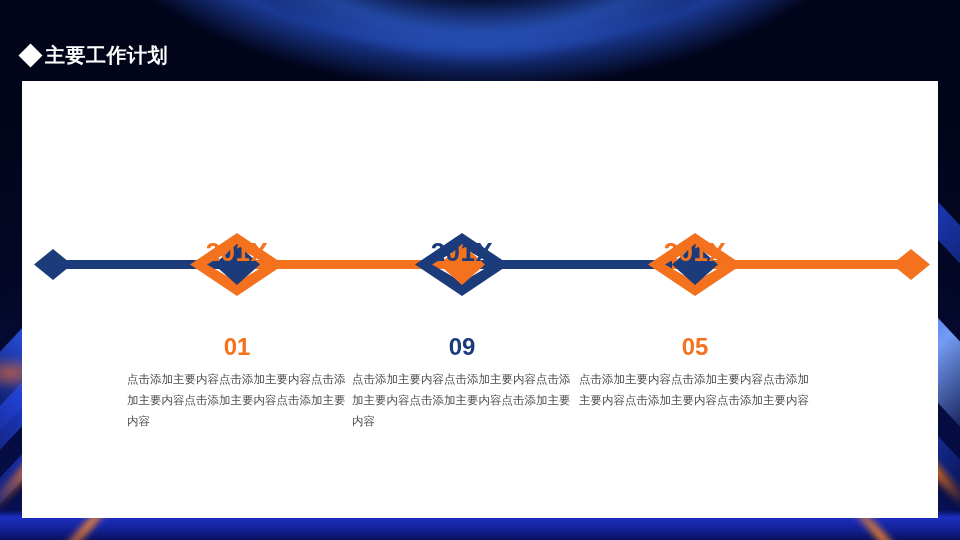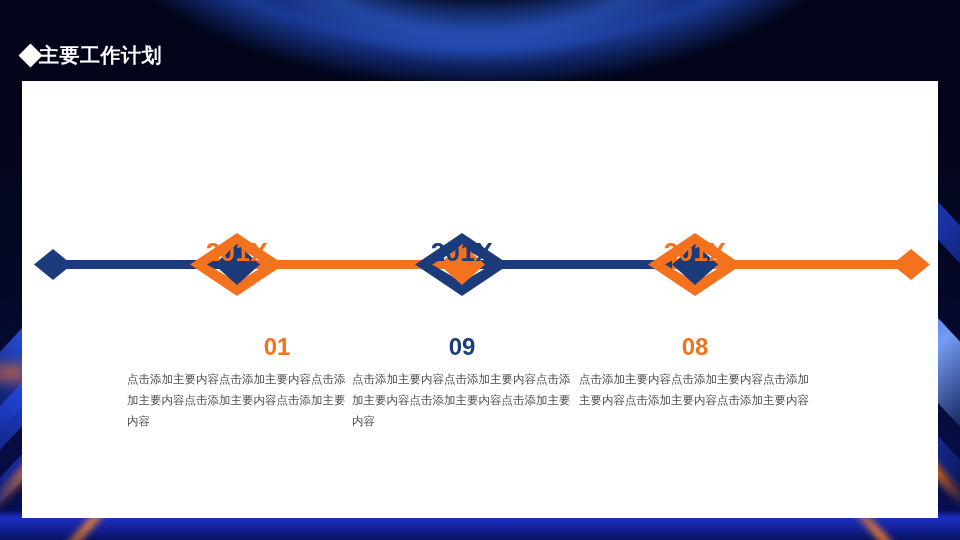--- a/index.html
+++ b/index.html
@@ -142,6 +142,7 @@
     top: 45px;
     display: flex;
     align-items: center;
+    gap: 6px;
     z-index: 5;
   }
   .title-diamond {

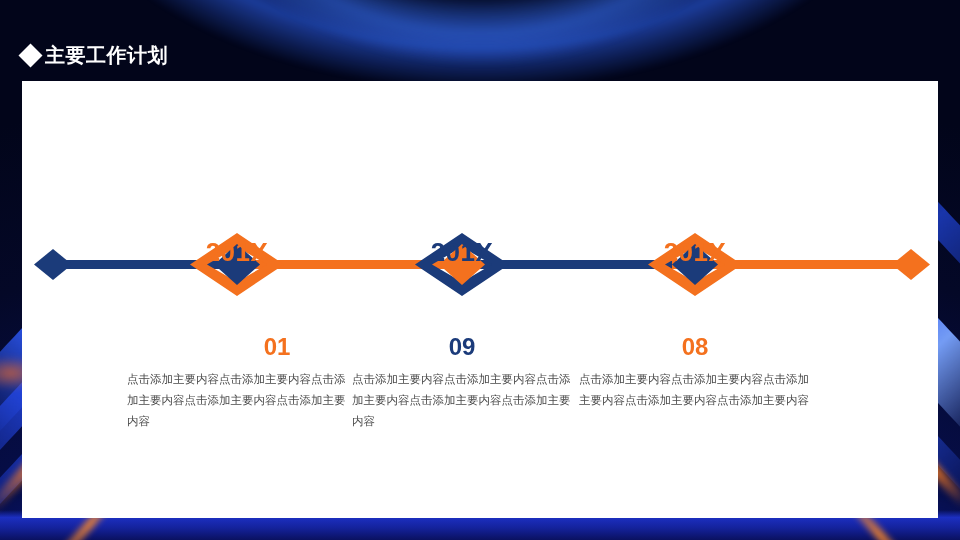--- a/index.html
+++ b/index.html
@@ -273,7 +273,7 @@
       </svg>
 
       <div class="year" style="left:215px; color:#F4711E;">201X</div>
-      <div class="num" style="left:215px; color:#F4711E;margin-left:40px;">01</div>
+      <div class="num" style="left:215px; color:#F4711E;">01</div>
       <div class="desc" style="left:215px;">点击添加主要内容点击添加主要内容点击添加主要内容点击添加主要内容点击添加主要内容</div>
 
       <div class="year" style="left:440px; color:#1B3B7A;">201X</div>

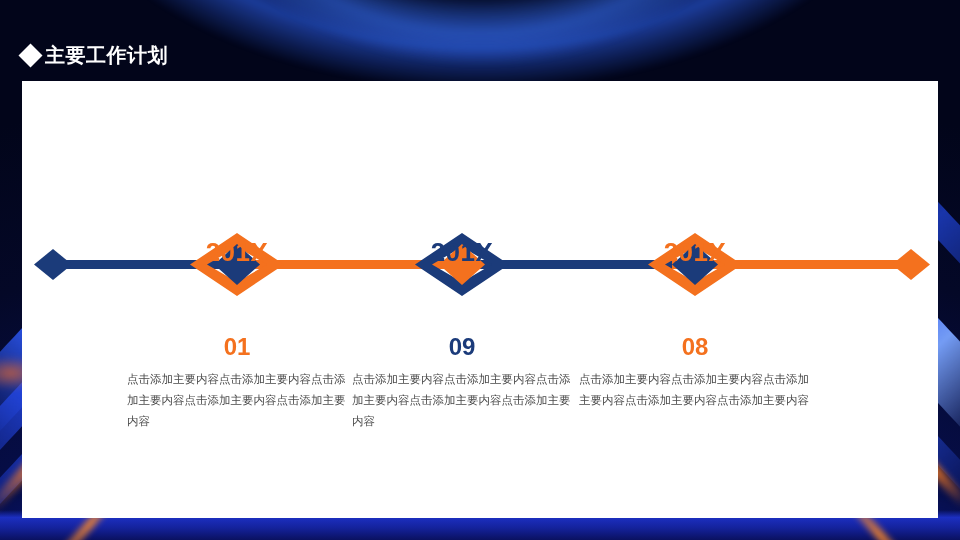--- a/index.html
+++ b/index.html
@@ -281,7 +281,7 @@
       <div class="desc" style="left:440px;">点击添加主要内容点击添加主要内容点击添加主要内容点击添加主要内容点击添加主要内容</div>
 
       <div class="year" style="left:673px; color:#F4711E;">201X</div>
-      <div class="num" style="left:673px; color:#F4711E;">08</div>
+      <div class="num" style="left:673px; color:#F4711E;">05</div>
       <div class="desc" style="left:673px; width:232px;">点击添加主要内容点击添加主要内容点击添加主要内容点击添加主要内容点击添加主要内容</div>
 
     </div>

